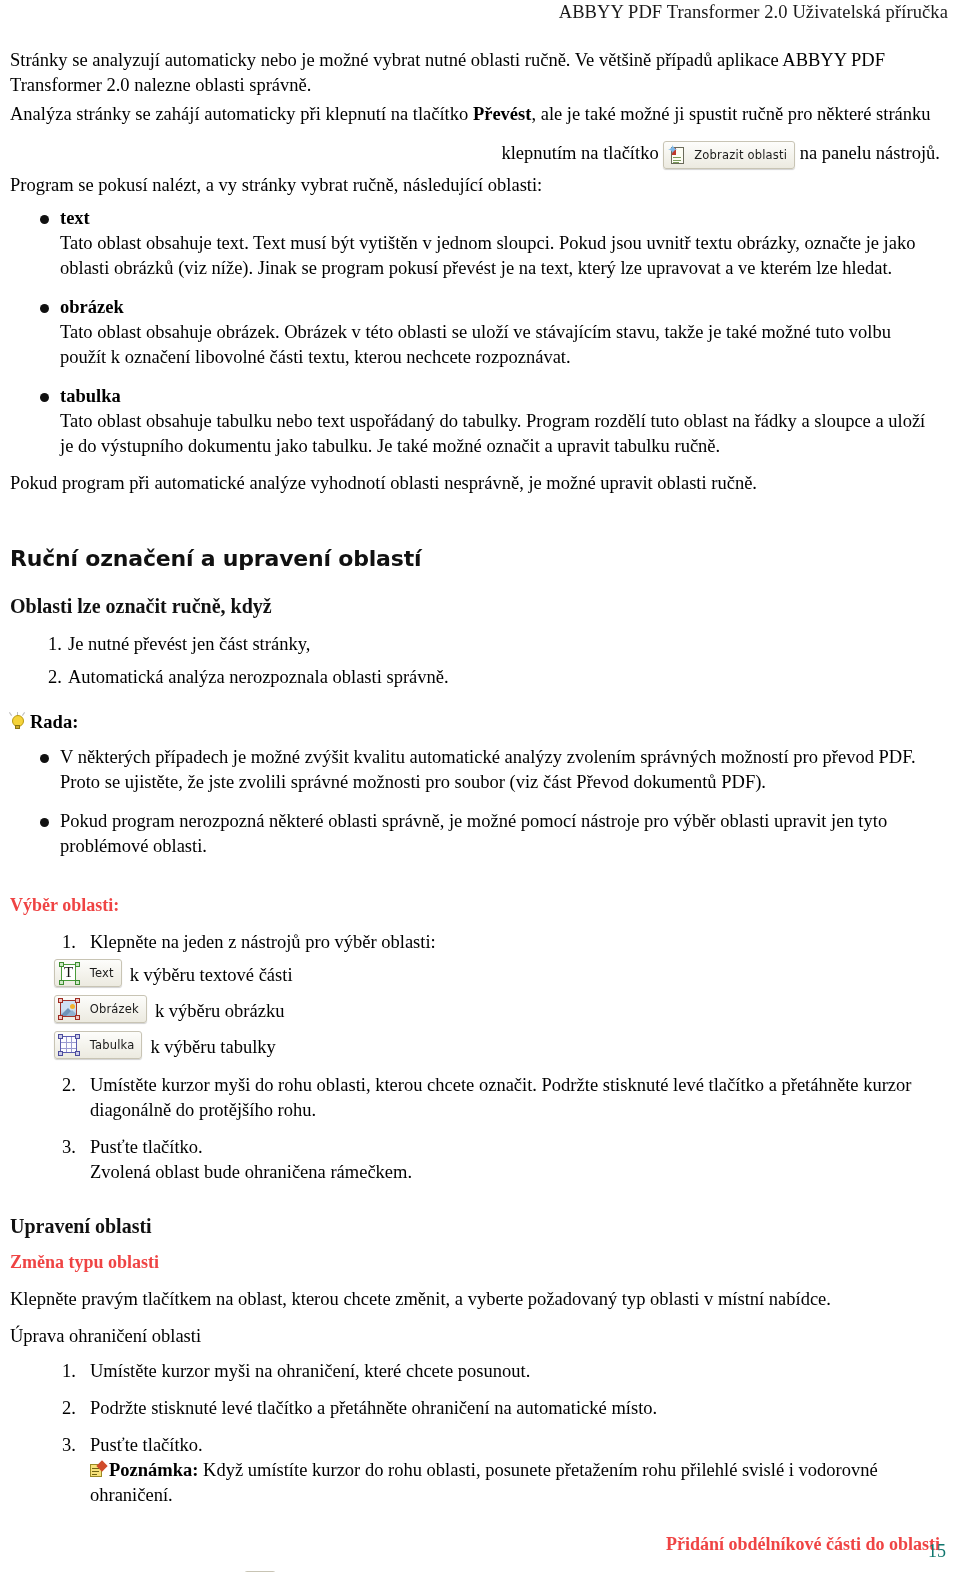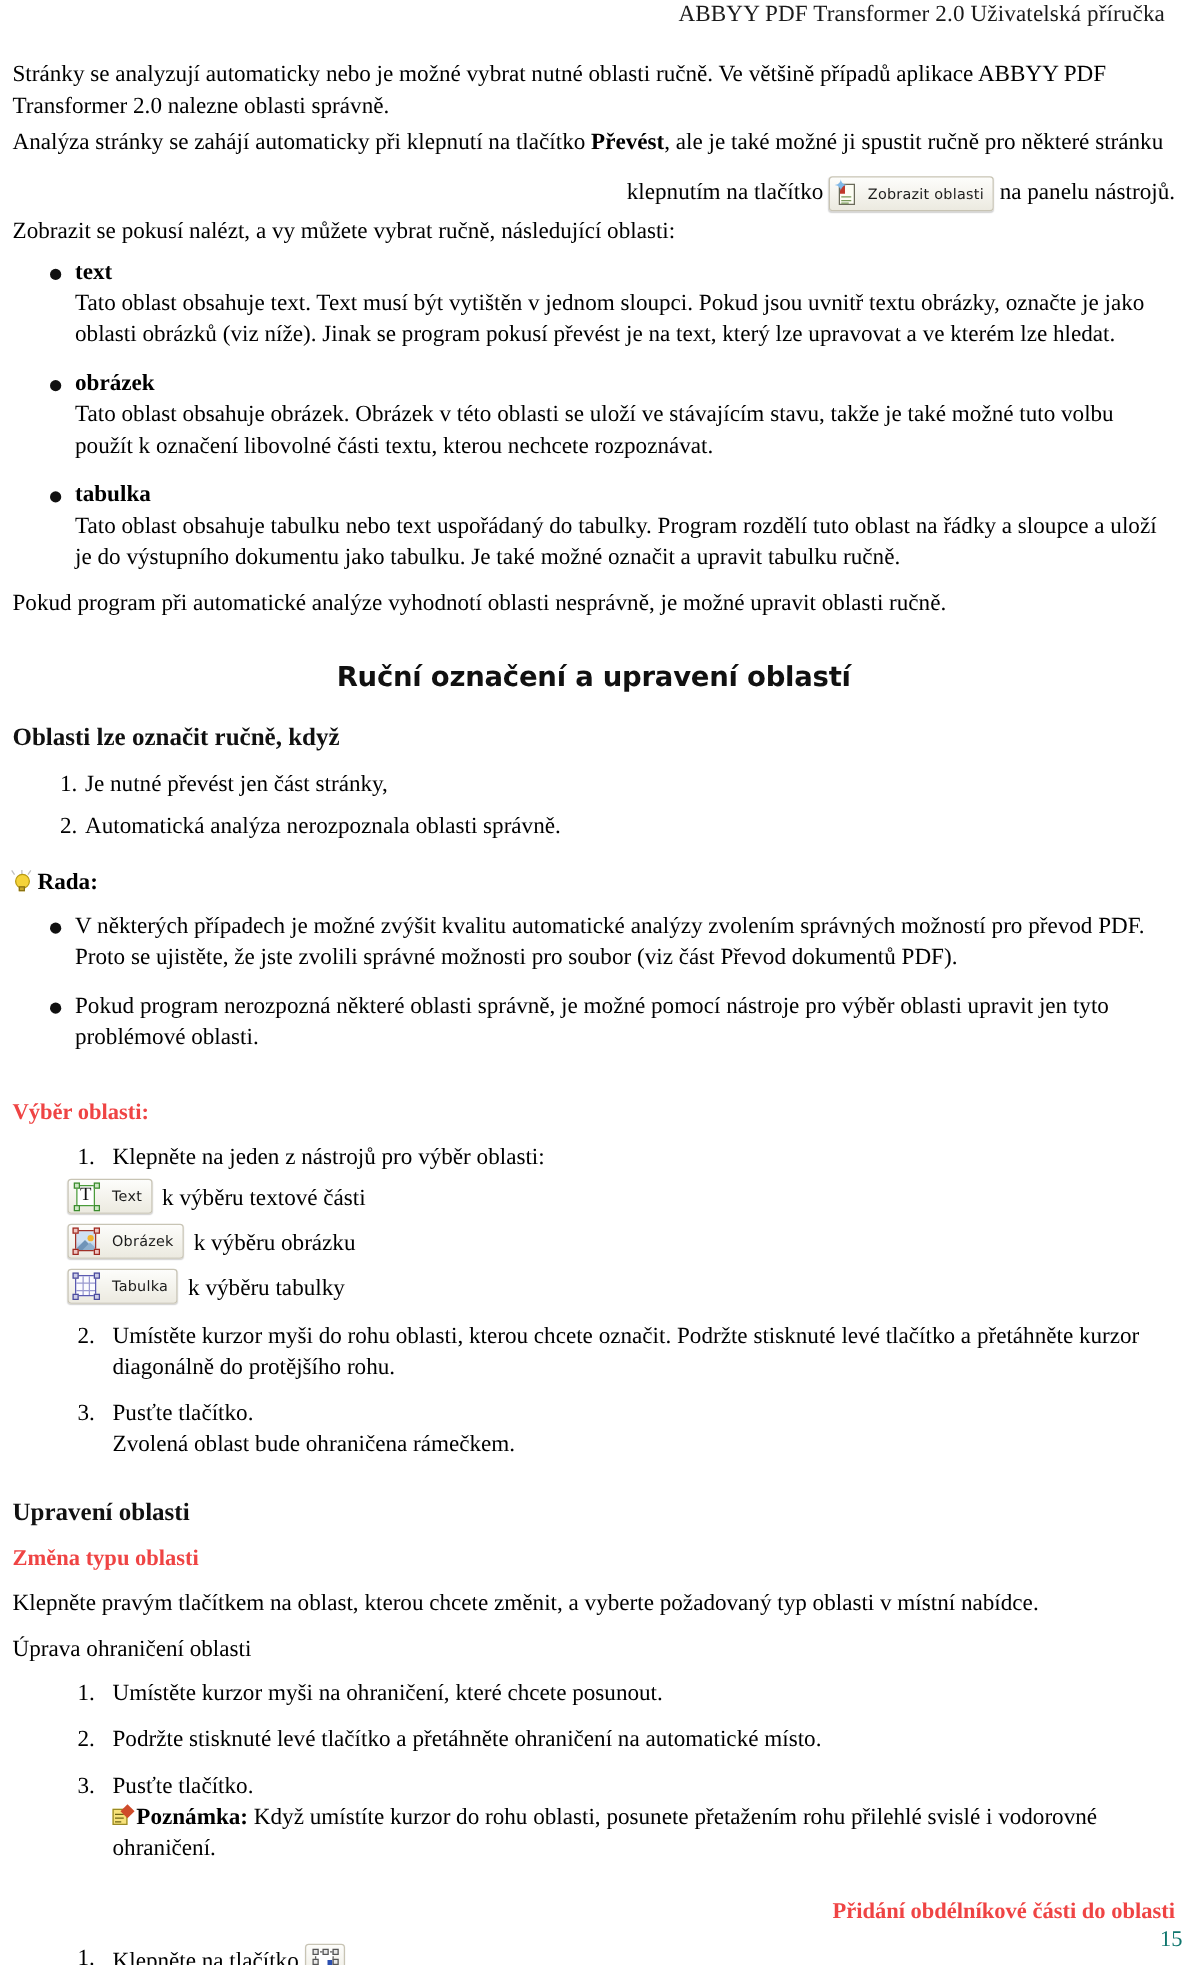--- a/index.html
+++ b/index.html
@@ -22,7 +22,7 @@
   .header{
     position:absolute;
     top:2px;
-    right:28px;
+    right:12px;
     font-family:"Liberation Serif", serif;
     font-size:18.5px;
     color:#1a1a1a;

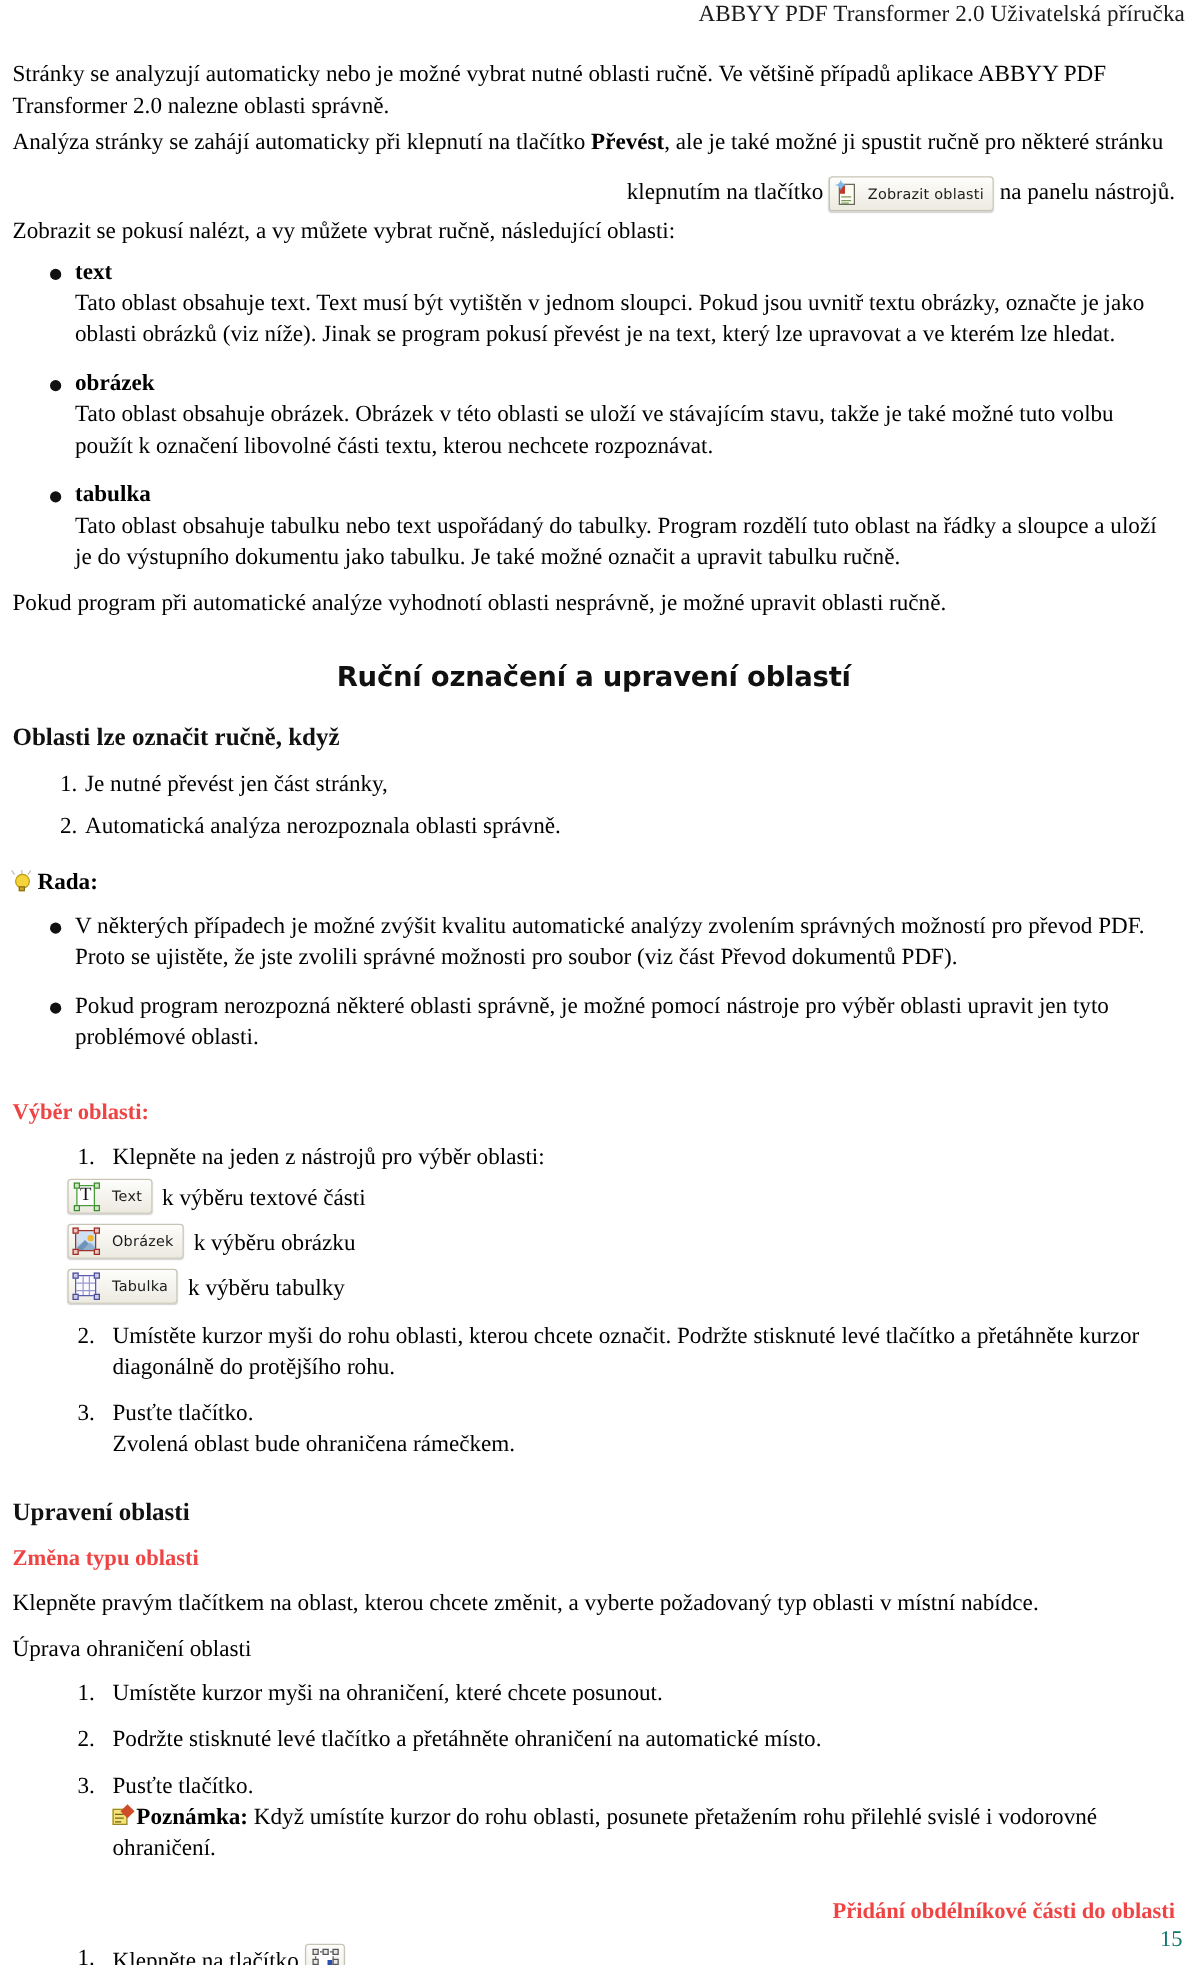--- a/index.html
+++ b/index.html
@@ -299,7 +299,7 @@
       <span>klepnutím na tlačítko </span><span class="tb-btn"><span class="tb-ico ico-doc"><span class="sheet"></span><span class="band"></span><span class="ln" style="top:13px;"></span><span class="ln" style="top:15.5px;"></span><span class="ln" style="top:18px;width:6px;"></span><span class="spark">✦</span></span><span class="lbl">Zobrazit oblasti</span></span><span> na panelu nástrojů.</span>
     </p>
 
-    <p class="para" style="margin-top:4px;">Zobrazit se pokusí nalézt, a vy můžete vybrat ručně, následující oblasti:</p>
+    <p class="para" style="margin-top:4px;">Program se pokusí nalézt, a vy stránky vybrat ručně, následující oblasti:</p>
 
     <ul class="disc" style="margin-top:8px;">
       <li>

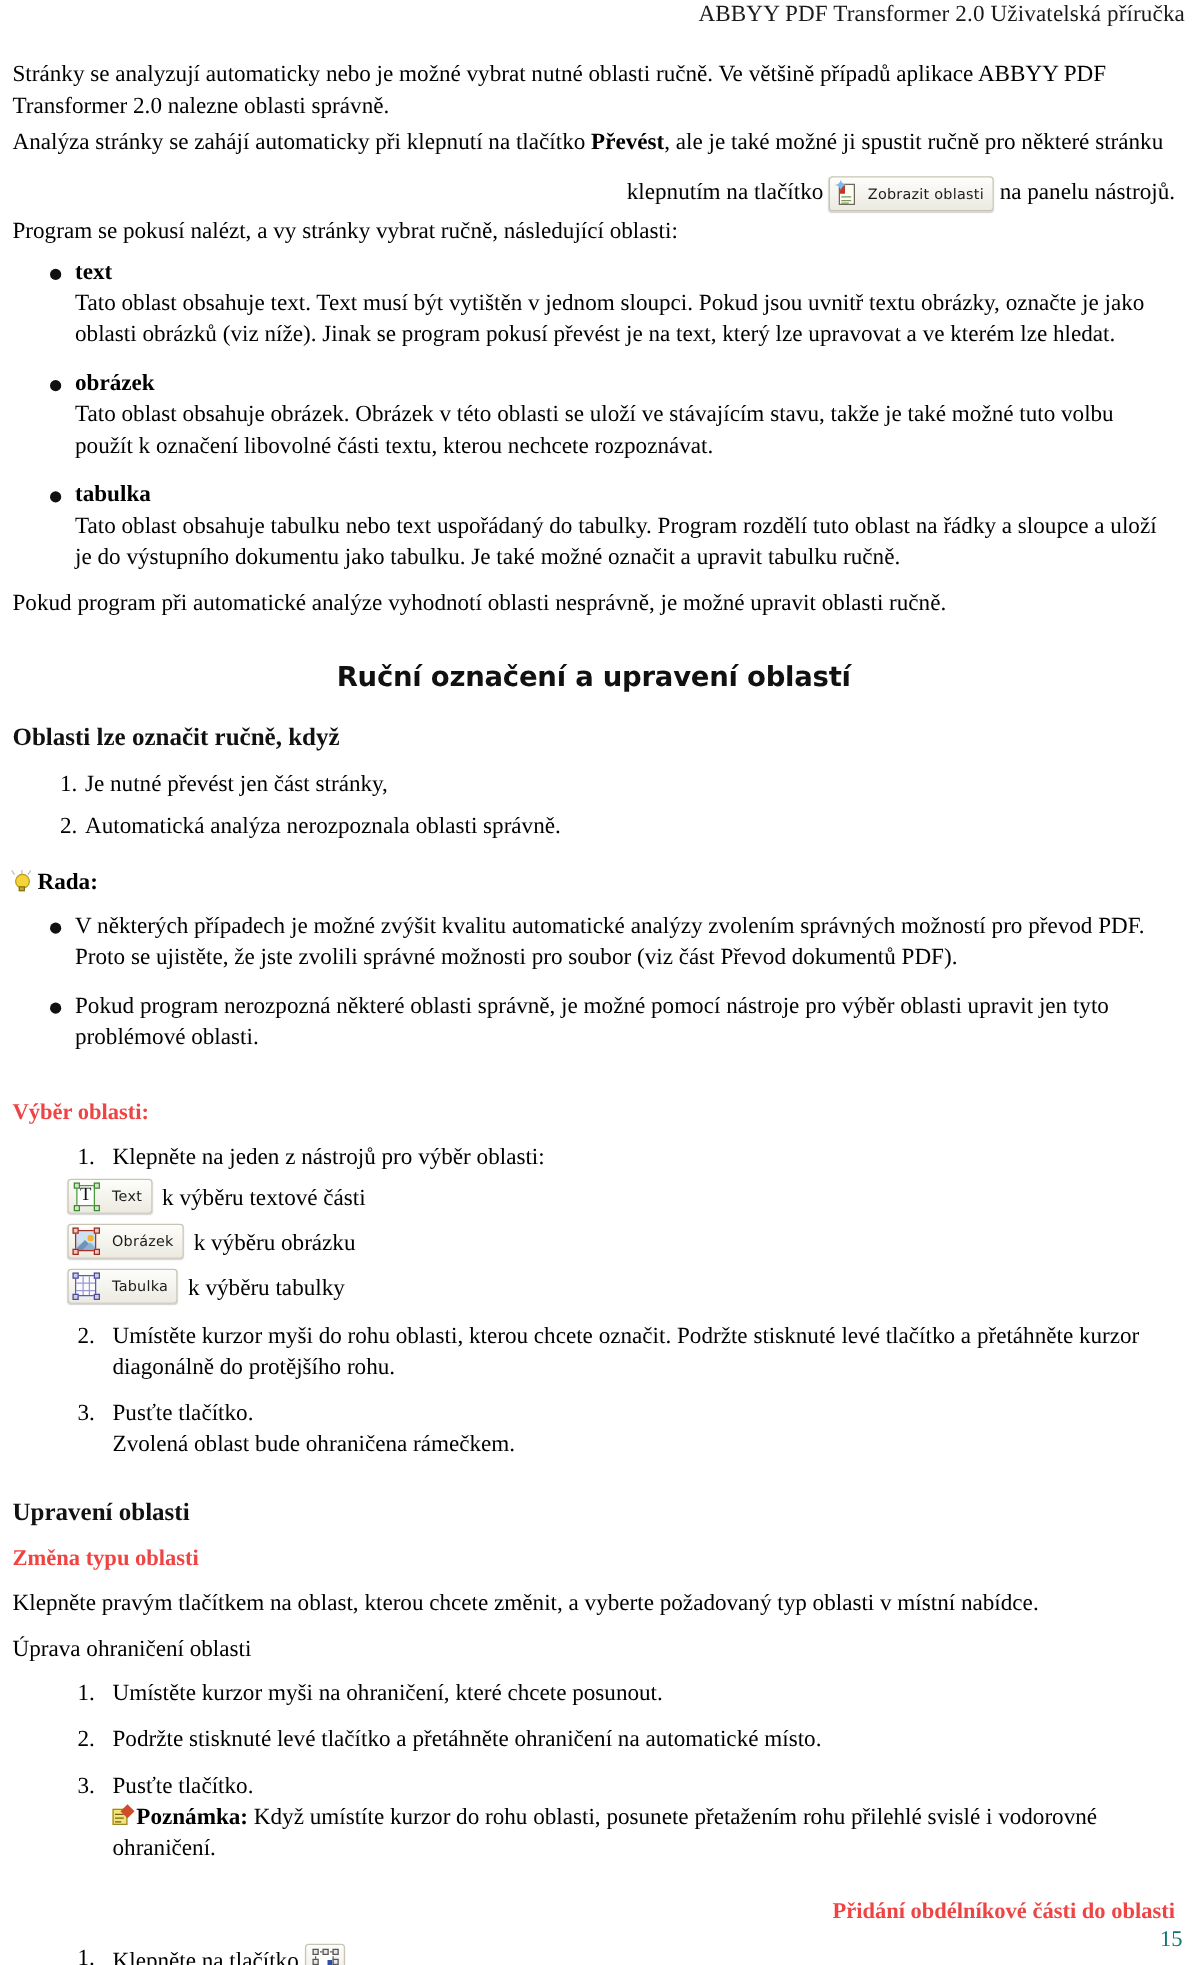--- a/index.html
+++ b/index.html
@@ -318,7 +318,7 @@
 
     <p class="para" style="margin-top:12px;">Pokud program při automatické analýze vyhodnotí oblasti nesprávně, je možné upravit oblasti ručně.</p>
 
-    <h1 class="h-main" style="margin-top:34px;text-align:center;">Ruční označení a upravení oblastí</h1>
+    <h1 class="h-main" style="margin-top:50px;">Ruční označení a upravení oblastí</h1>
 
     <h2 class="h-sub" style="margin-top:24px;">Oblasti lze označit ručně, když</h2>
 

